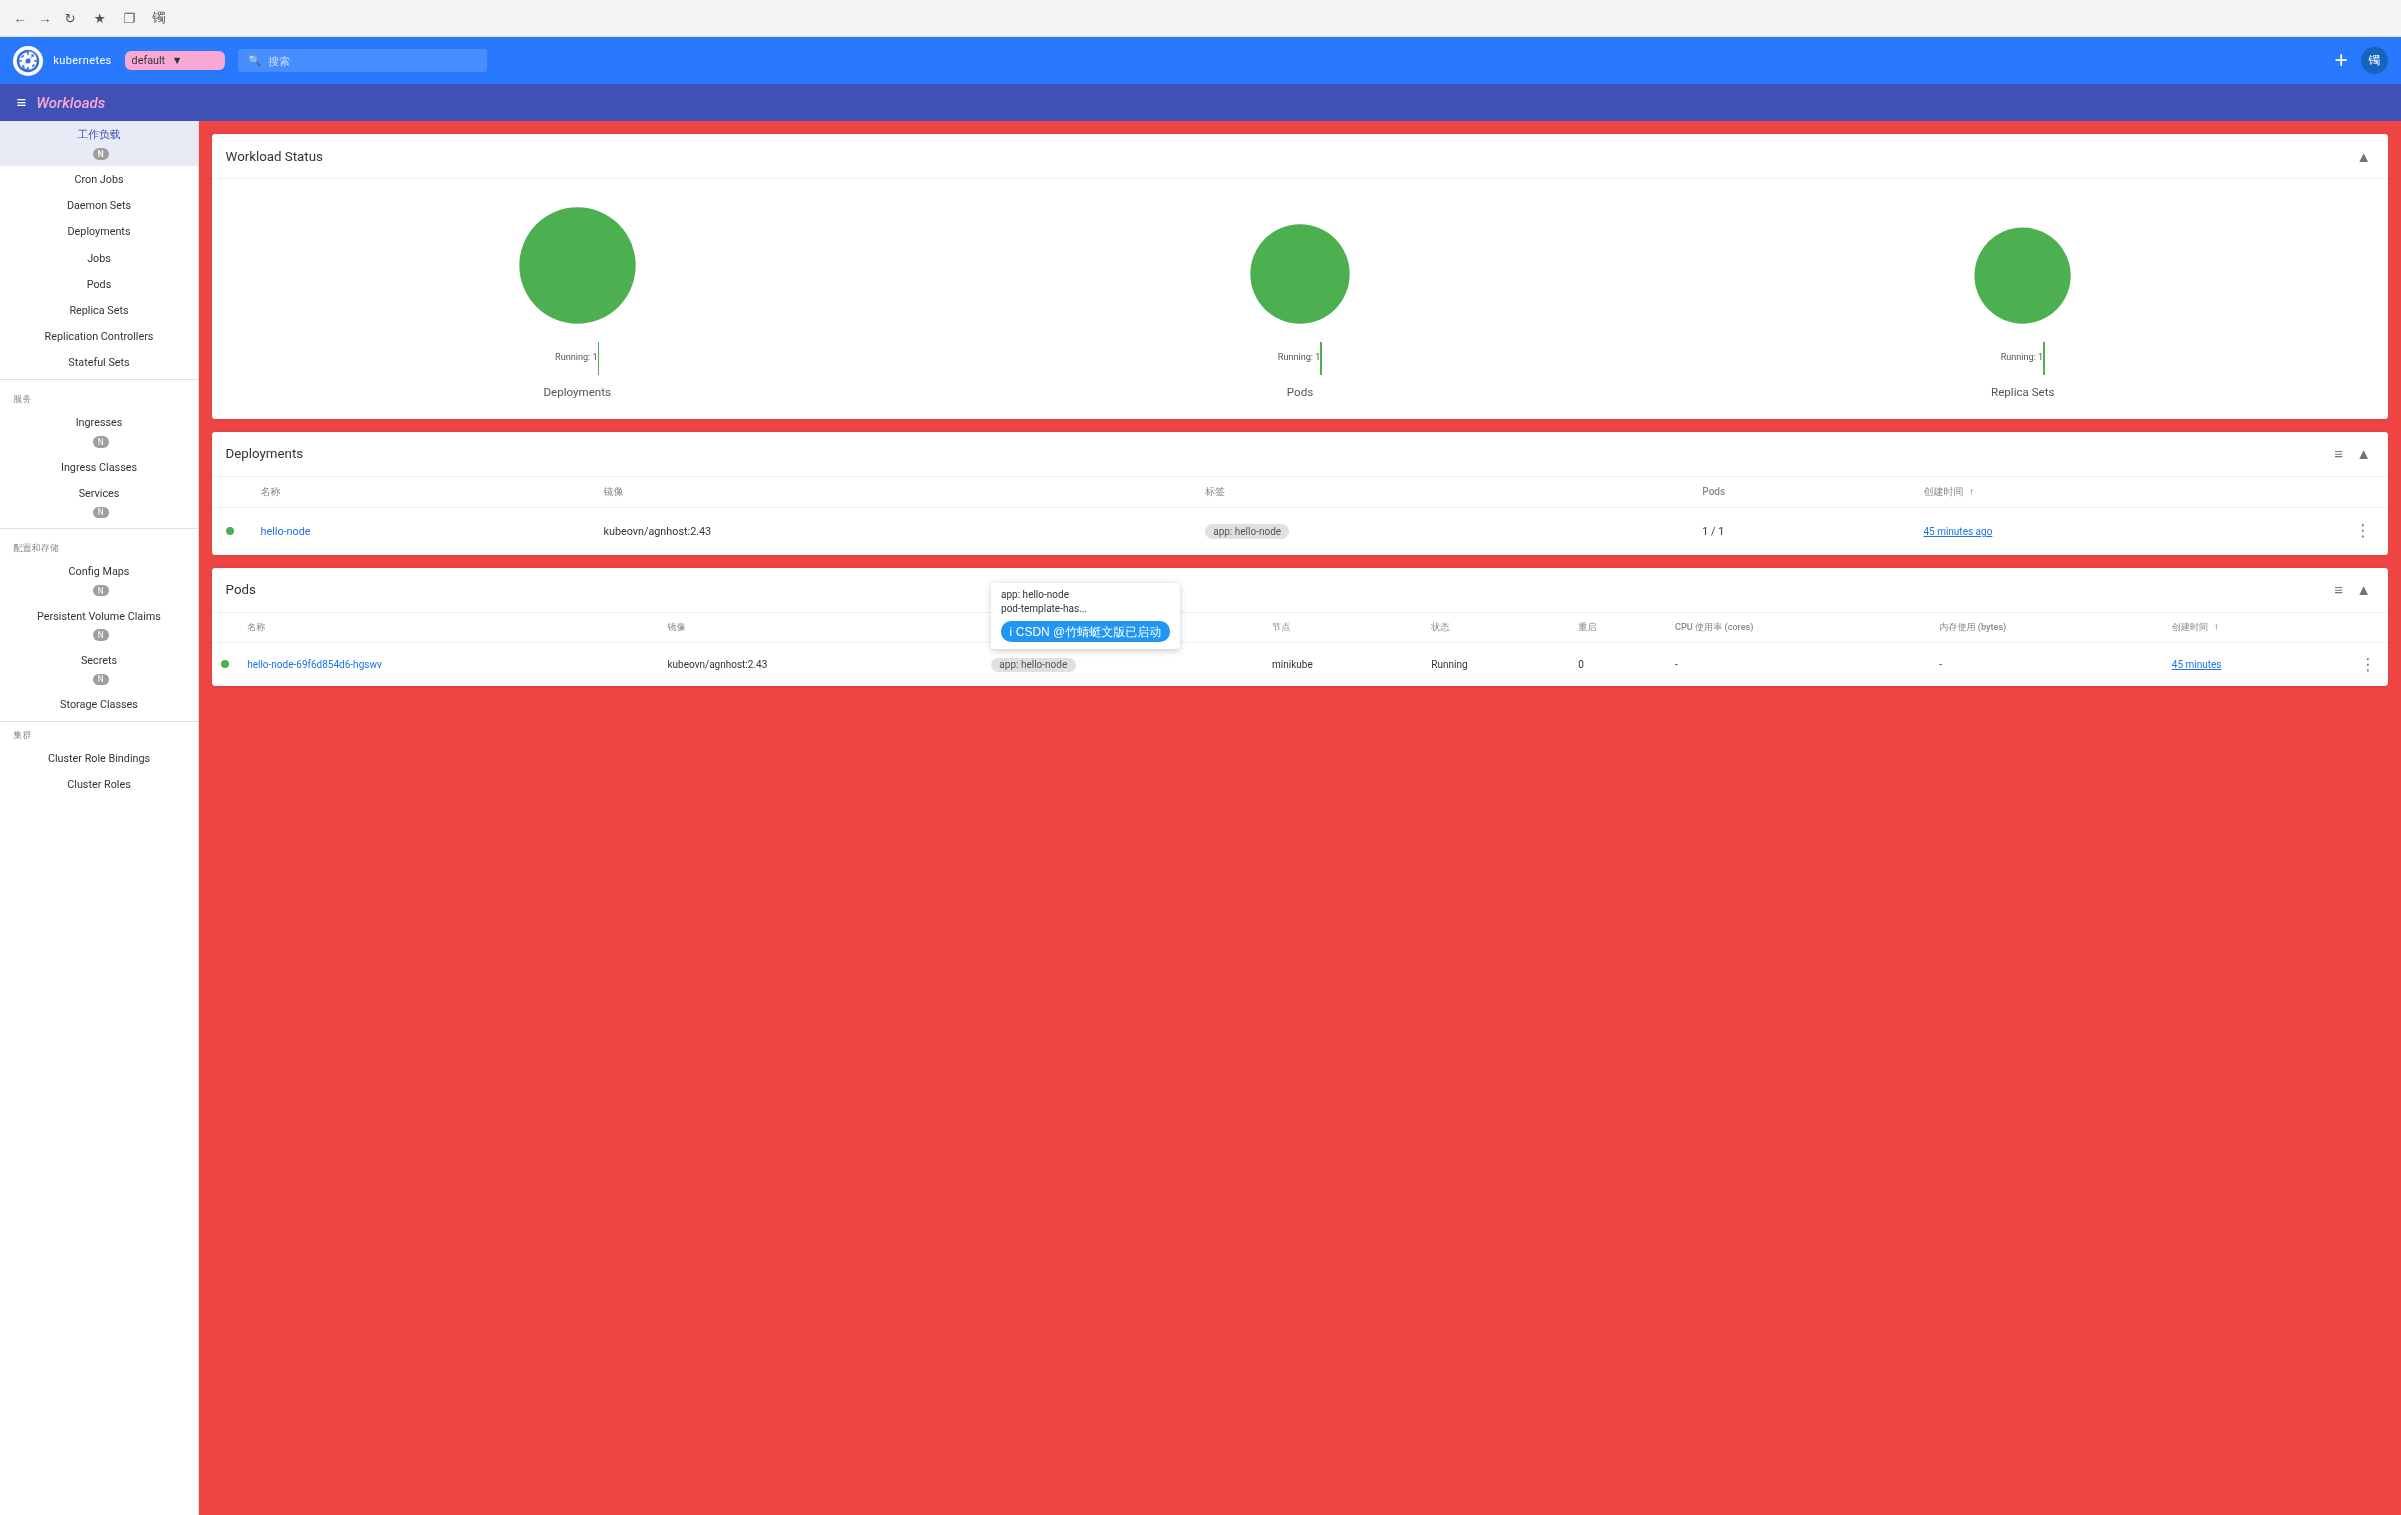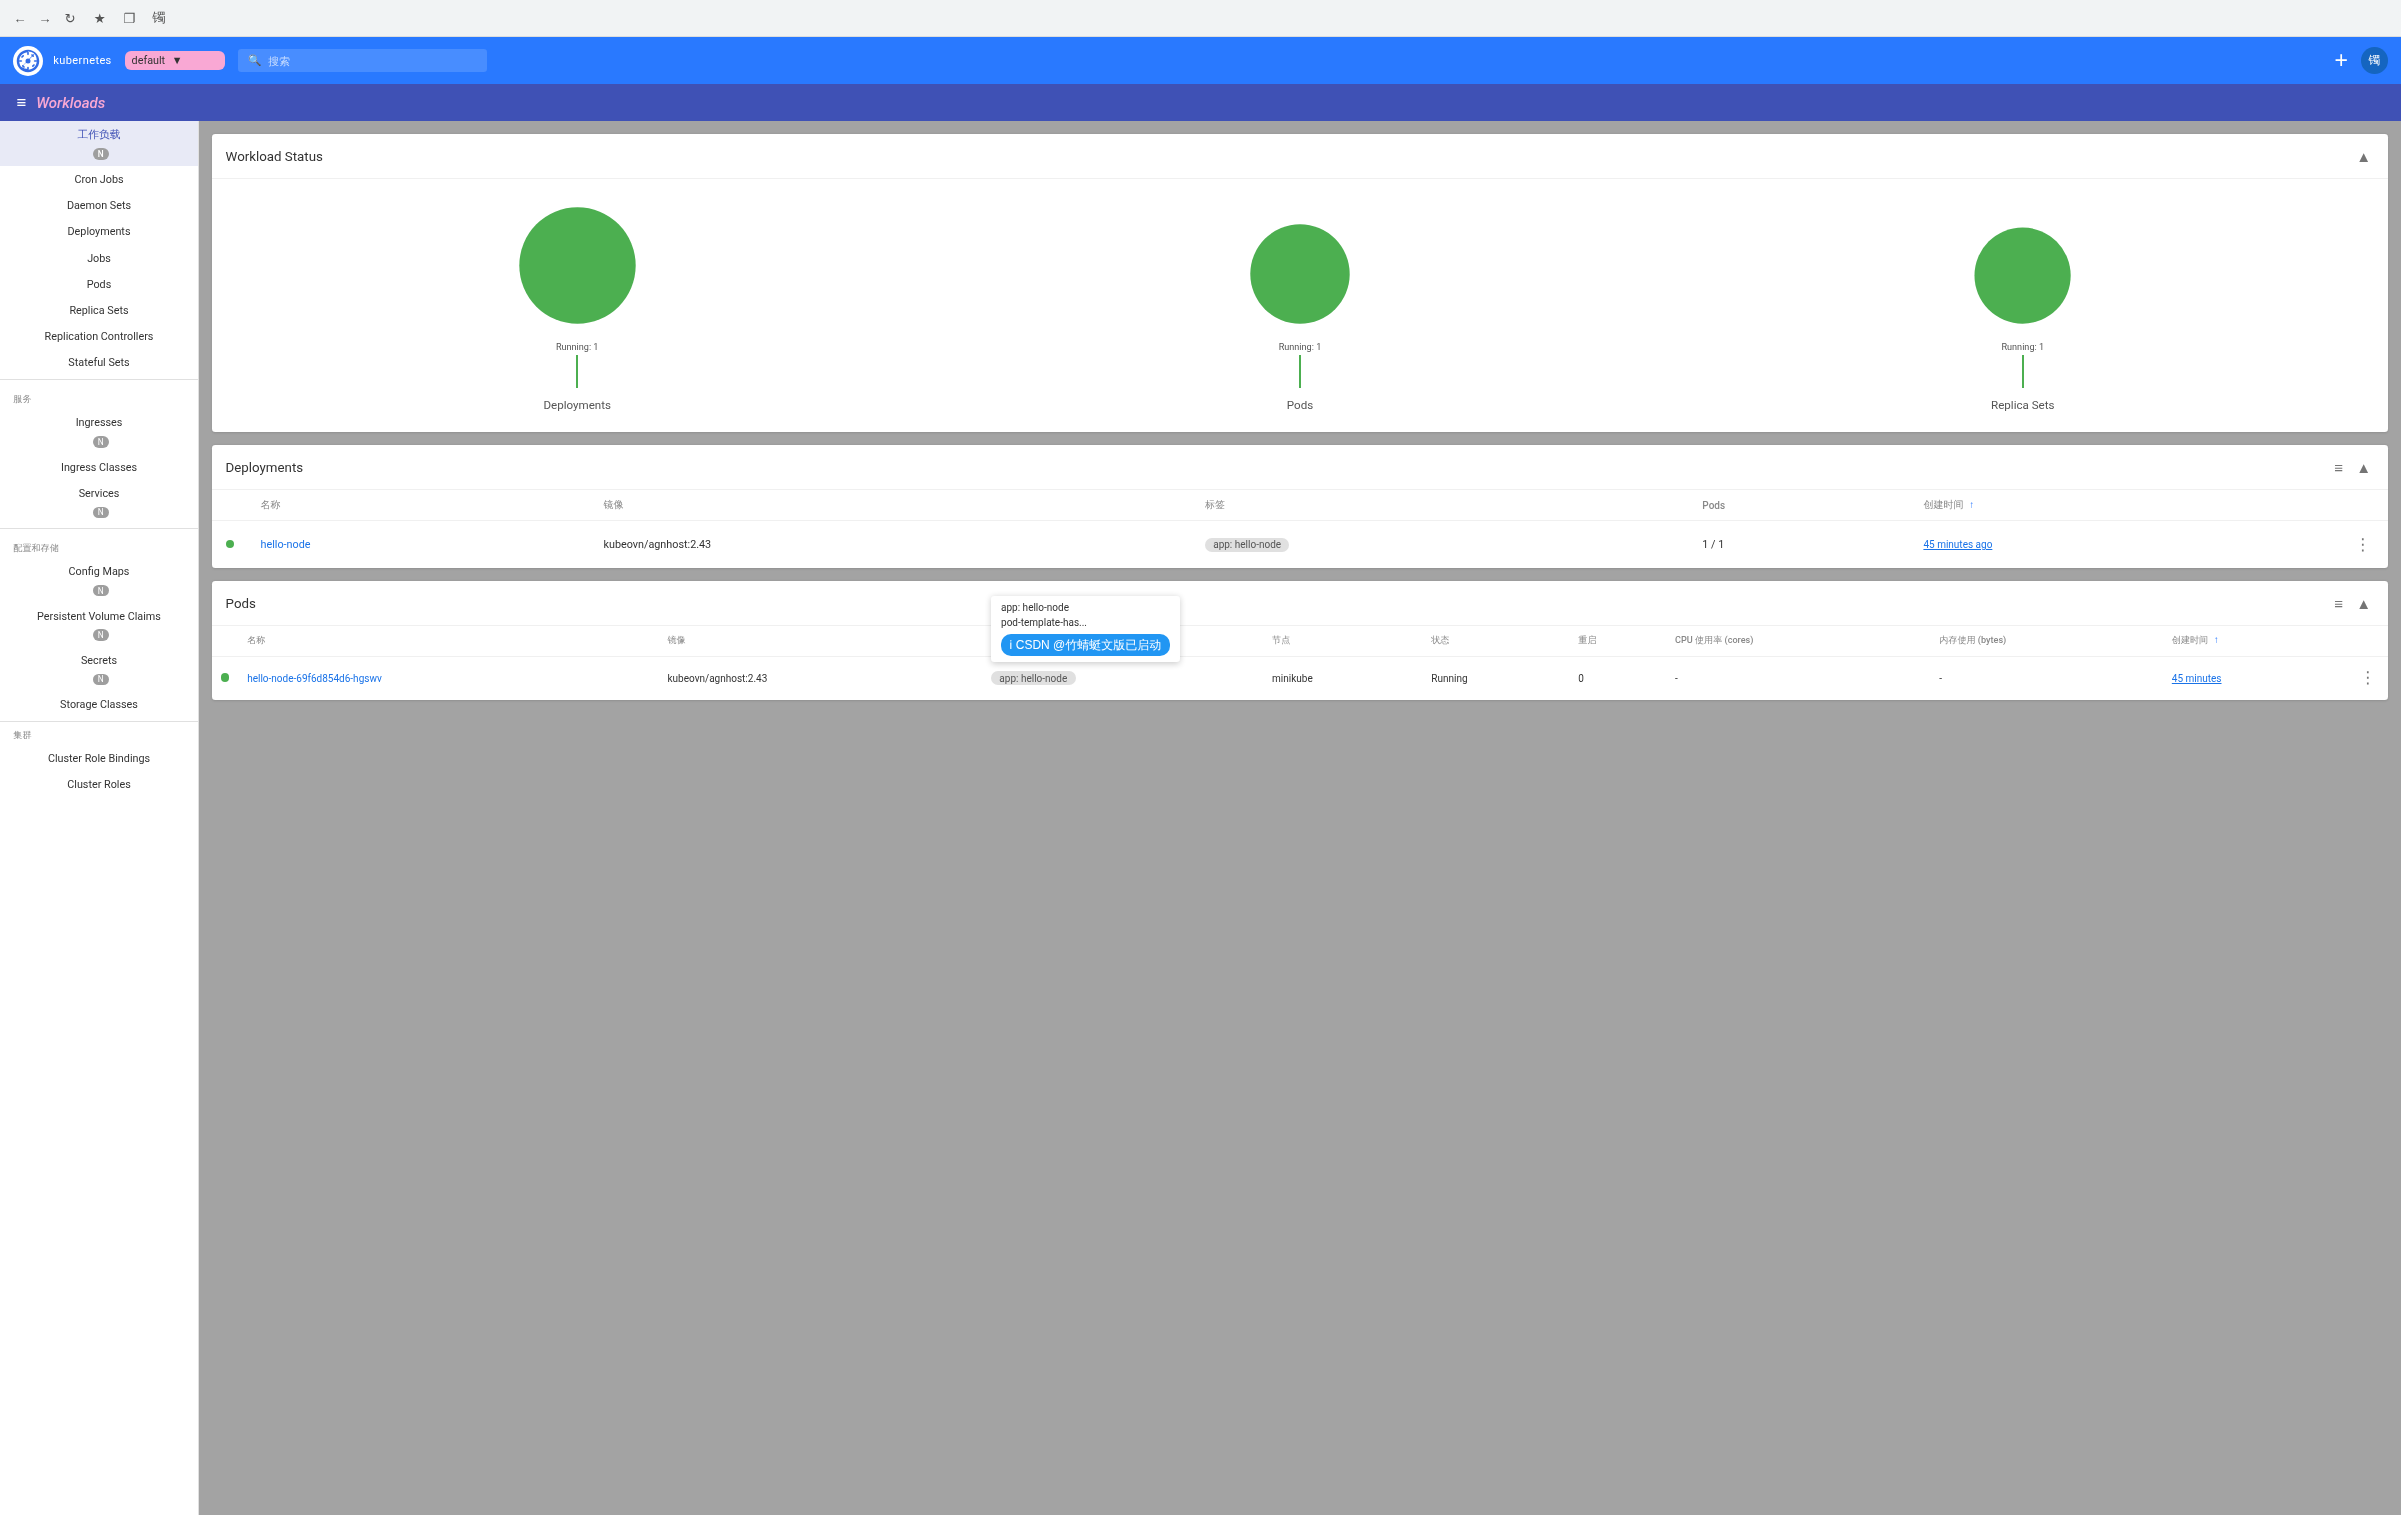--- a/index.html
+++ b/index.html
@@ -106,7 +106,7 @@
       flex: 1;
       overflow-y: auto;
       padding: 13.3px;
-      background: #a3a3a3;
+      background: #ef4444;
     }
 
     

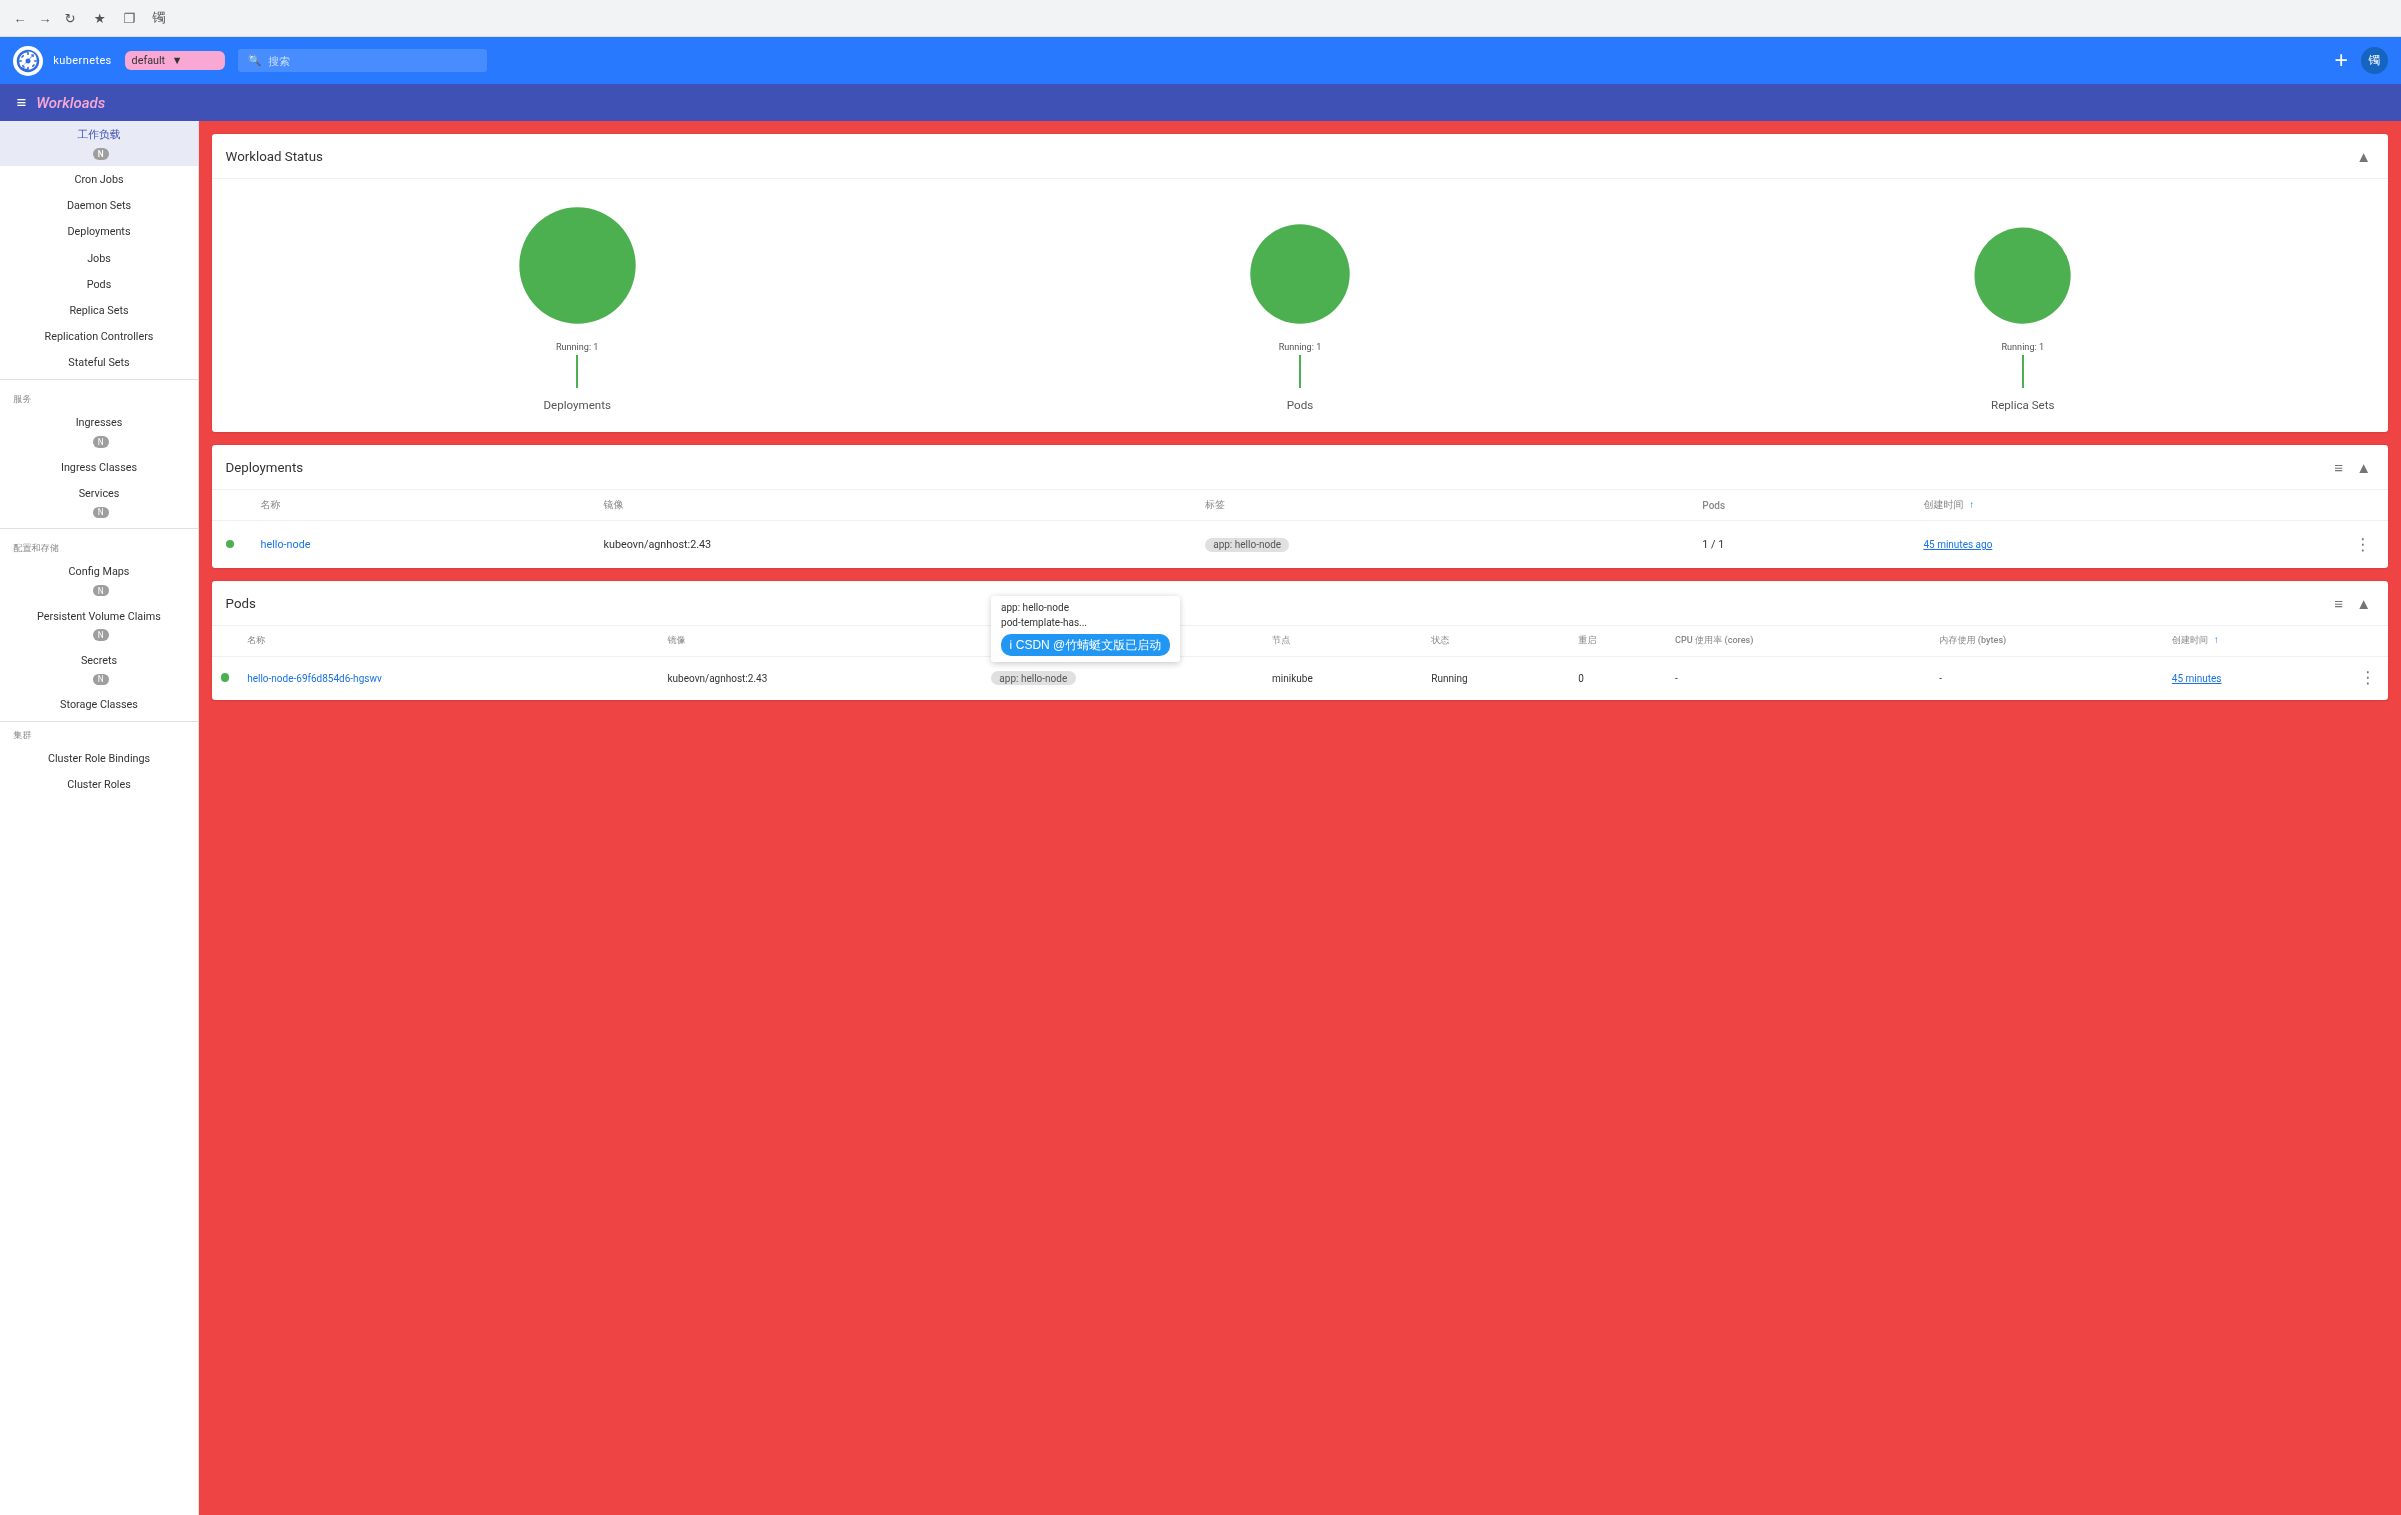--- a/index.html
+++ b/index.html
@@ -138,7 +138,7 @@
       min-width: 166px;
     }
     .donut-label-container {
-      display: flex; flex-direction: column; align-items: center;
+      display: flex; flex-direction: row; align-items: center;
       margin-top: 3.3px;
     }
     .running-label { font-size: 9.1px; color: #555; margin-bottom: 3.3px; }

